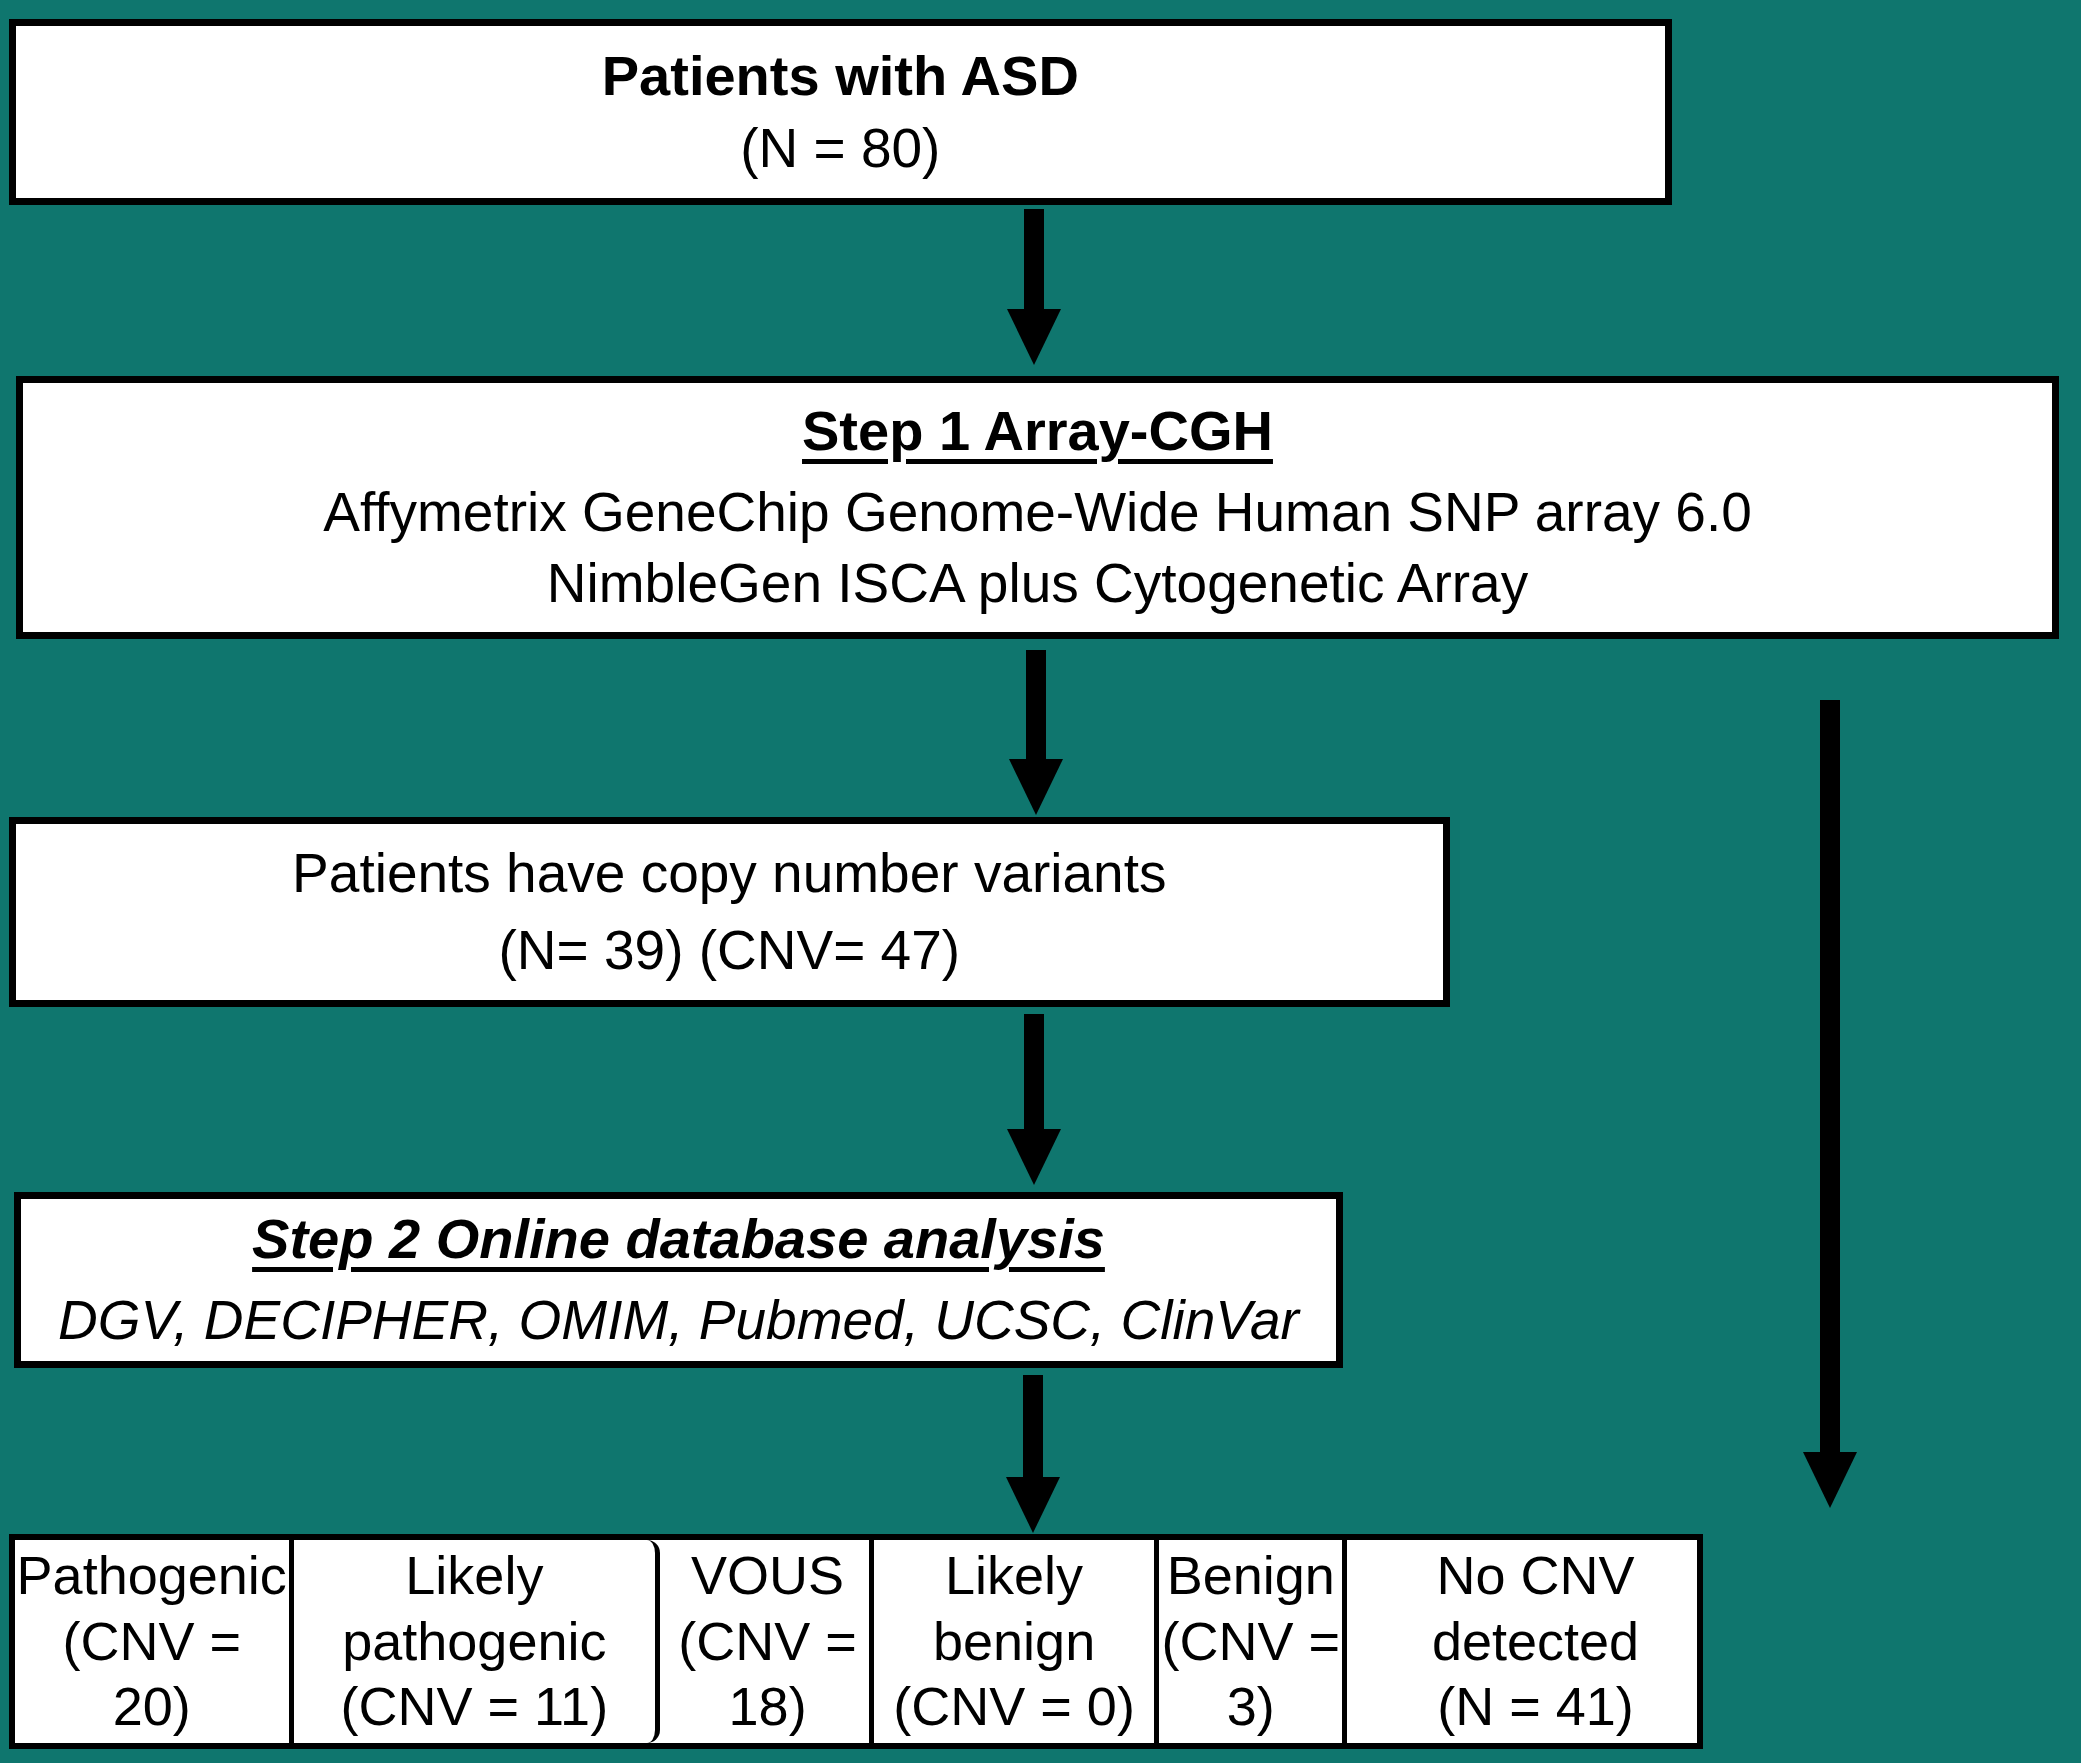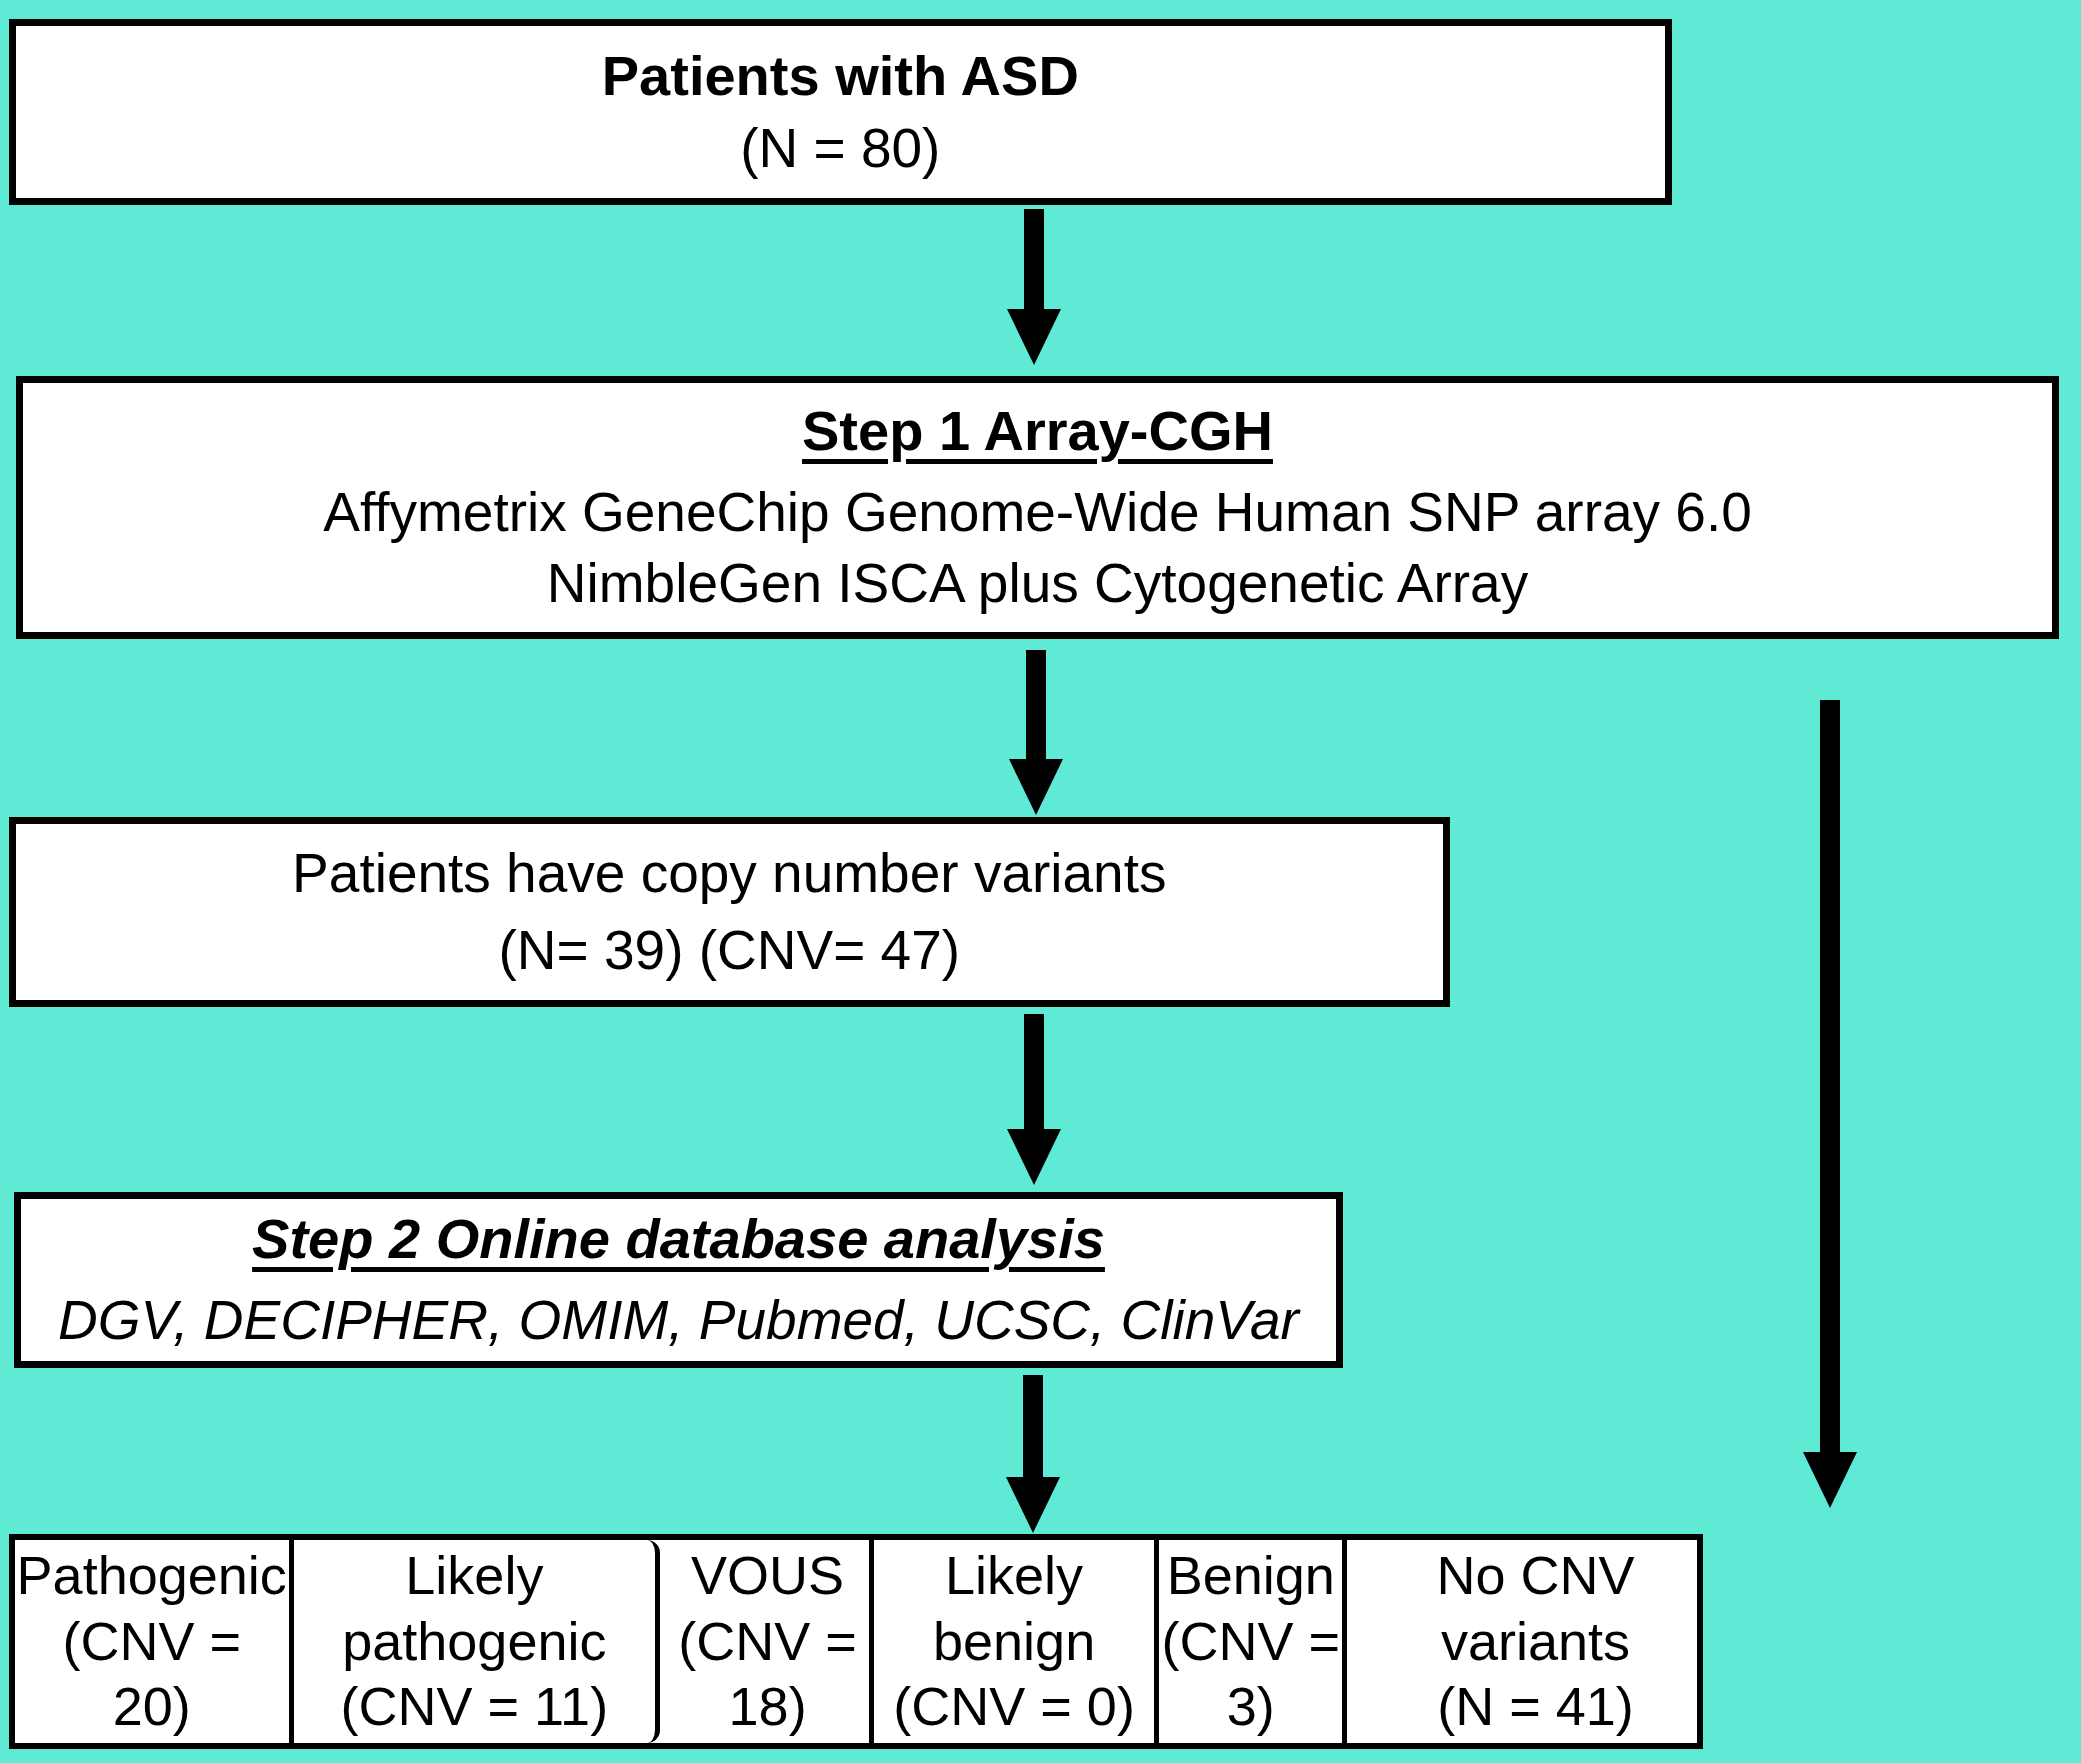--- a/index.html
+++ b/index.html
@@ -11,7 +11,7 @@
     position: relative;
     width: 2081px;
     height: 1764px;
-    background: #5eead4;
+    background: #0f766e;
     font-family: "Liberation Sans", "DejaVu Sans", sans-serif;
     color: #000000;
     overflow: hidden;

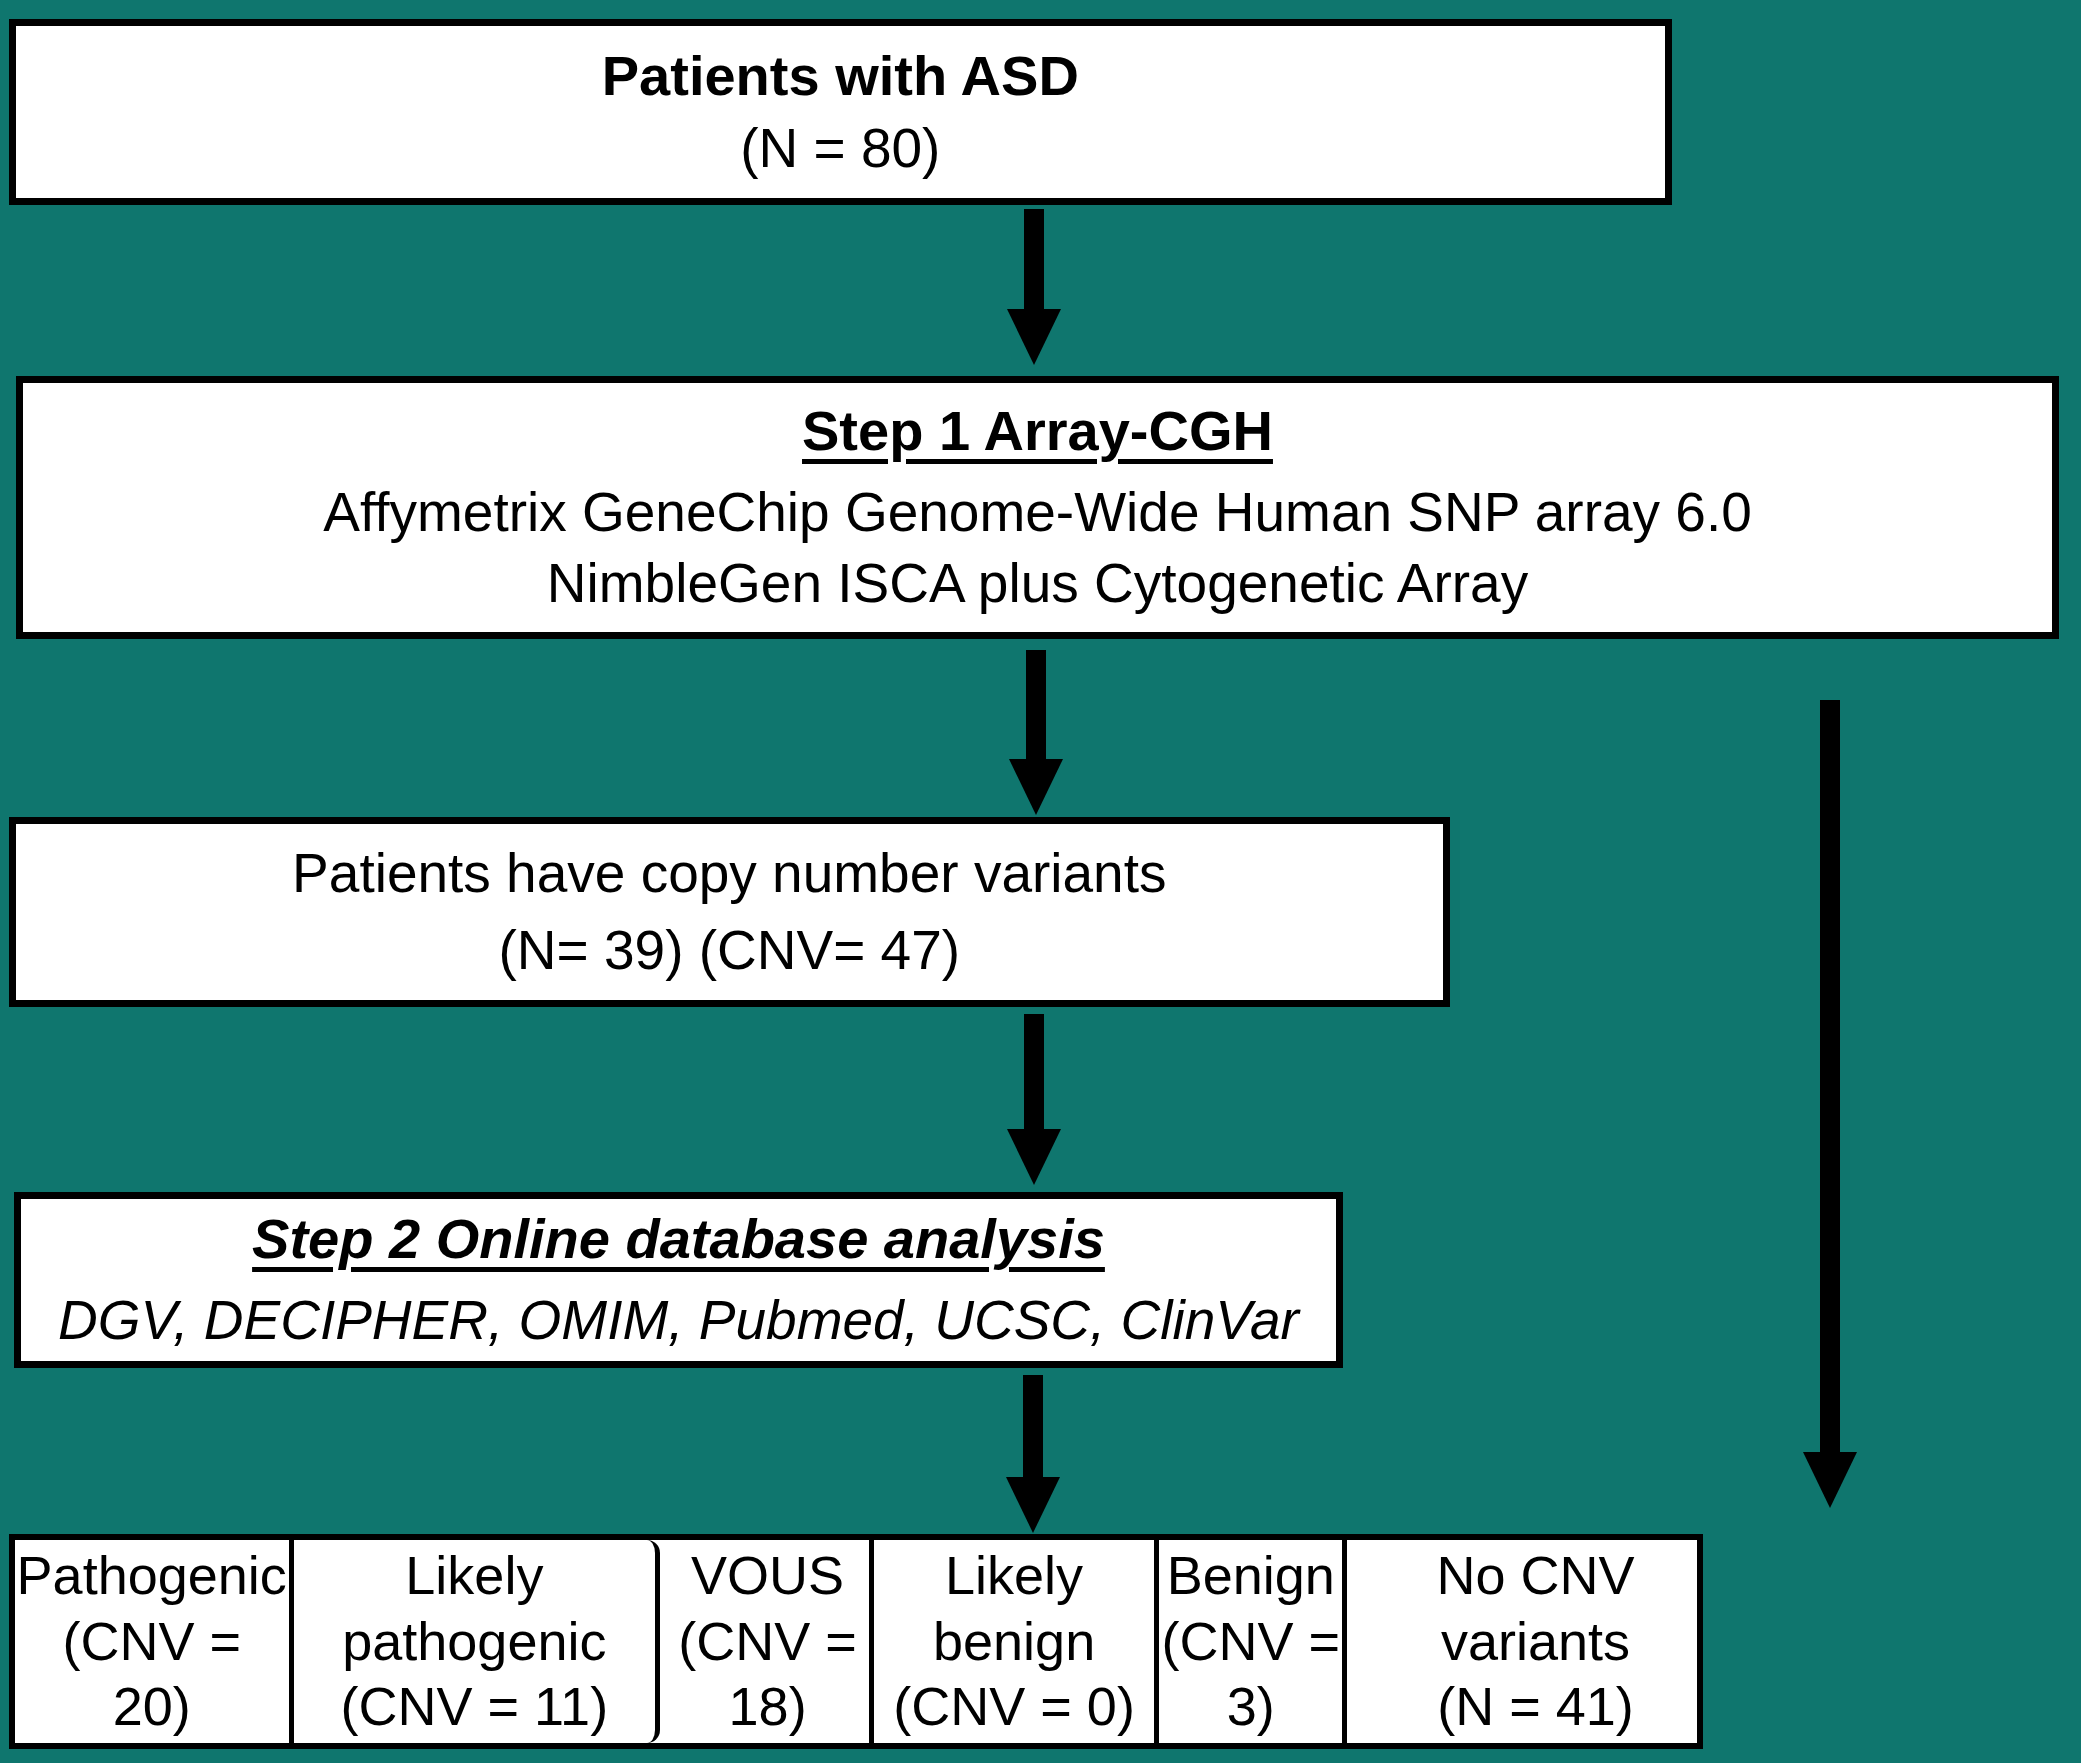--- a/index.html
+++ b/index.html
@@ -183,7 +183,7 @@
       <div>(CNV = 3)</div>
     </div>
     <div class="cell c5">
-      <div>No CNV variants</div>
+      <div>No CNV detected</div>
       <div>(N = 41)</div>
     </div>
   </div>

